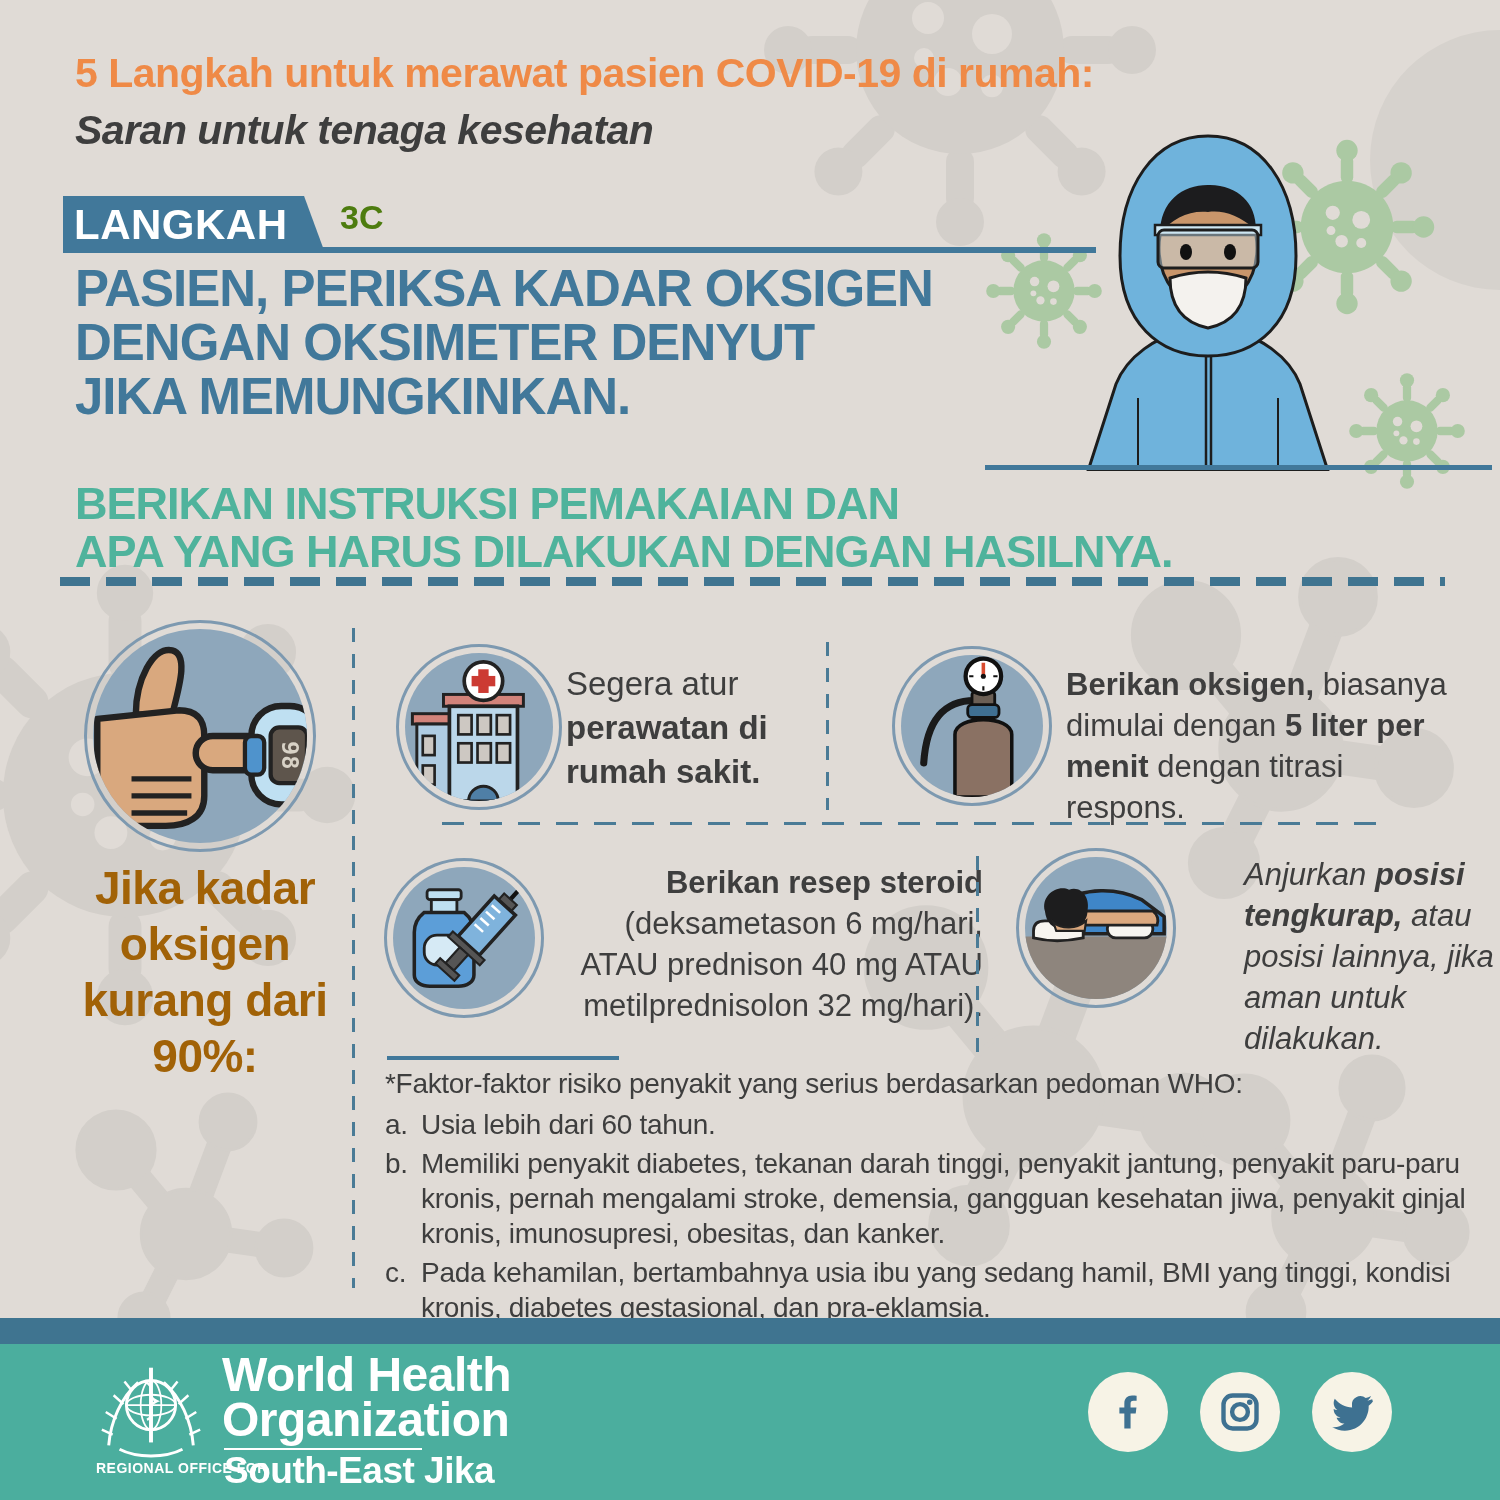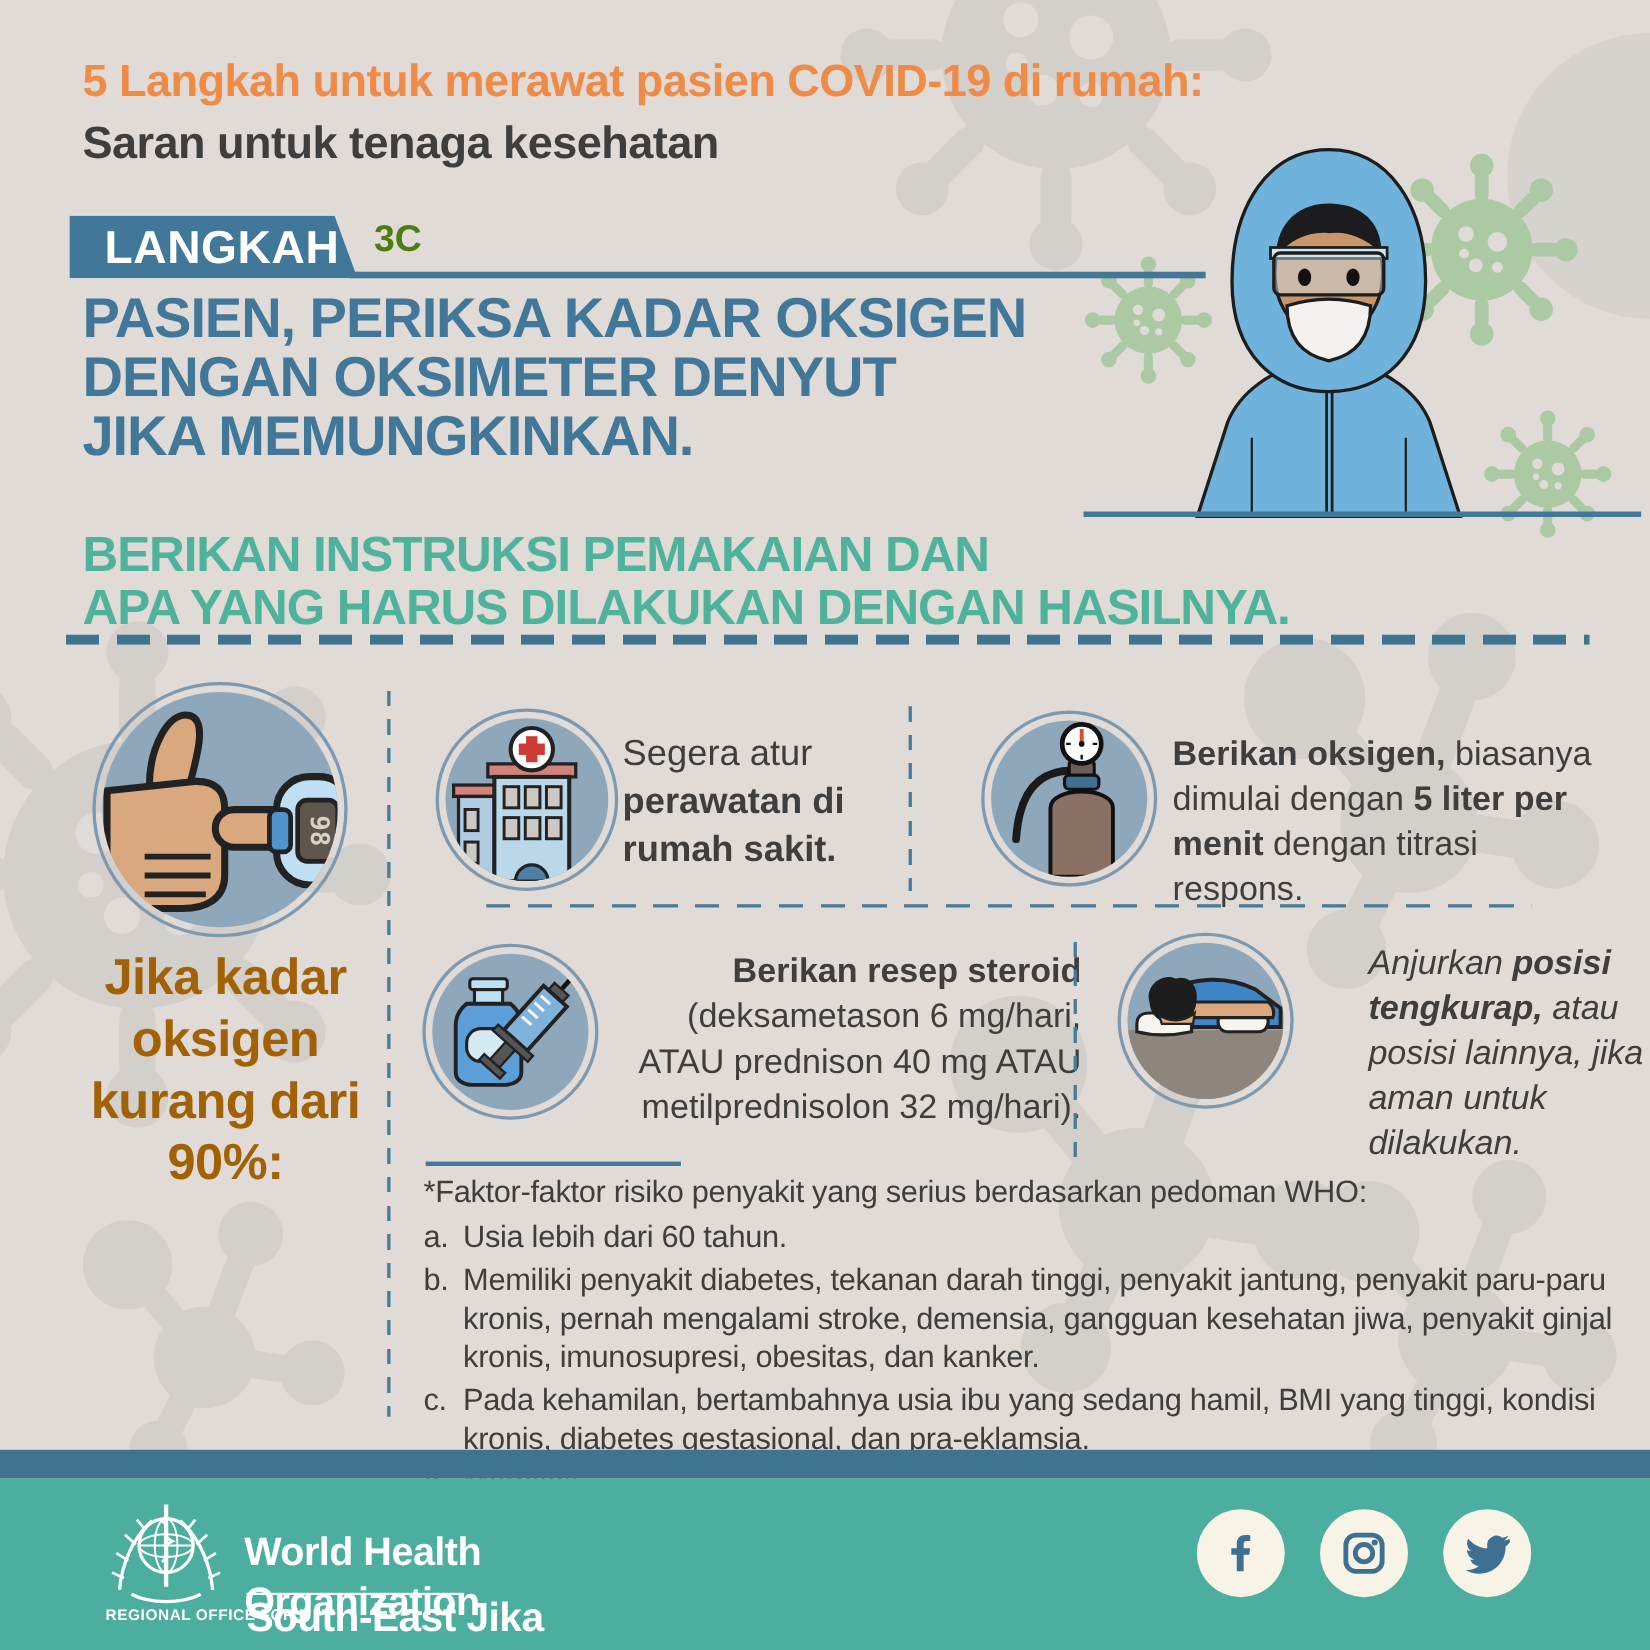--- a/index.html
+++ b/index.html
@@ -11,7 +11,7 @@
 
   
   .title{left:75px;top:50px;font-size:41px;font-weight:bold;color:#EF8A47;letter-spacing:-0.5px;white-space:nowrap;}
-  .subtitle{left:75px;top:107px;font-size:41px;font-weight:bold;color:#3E3E3E;letter-spacing:-0.5px;white-space:nowrap;}
+  .subtitle{left:75px;top:107px;font-size:41px;font-weight:bold;font-style:italic;color:#3E3E3E;letter-spacing:-0.5px;white-space:nowrap;}
 
   
   .badge{left:63px;top:196px;width:262px;height:57px;background:#41789A;

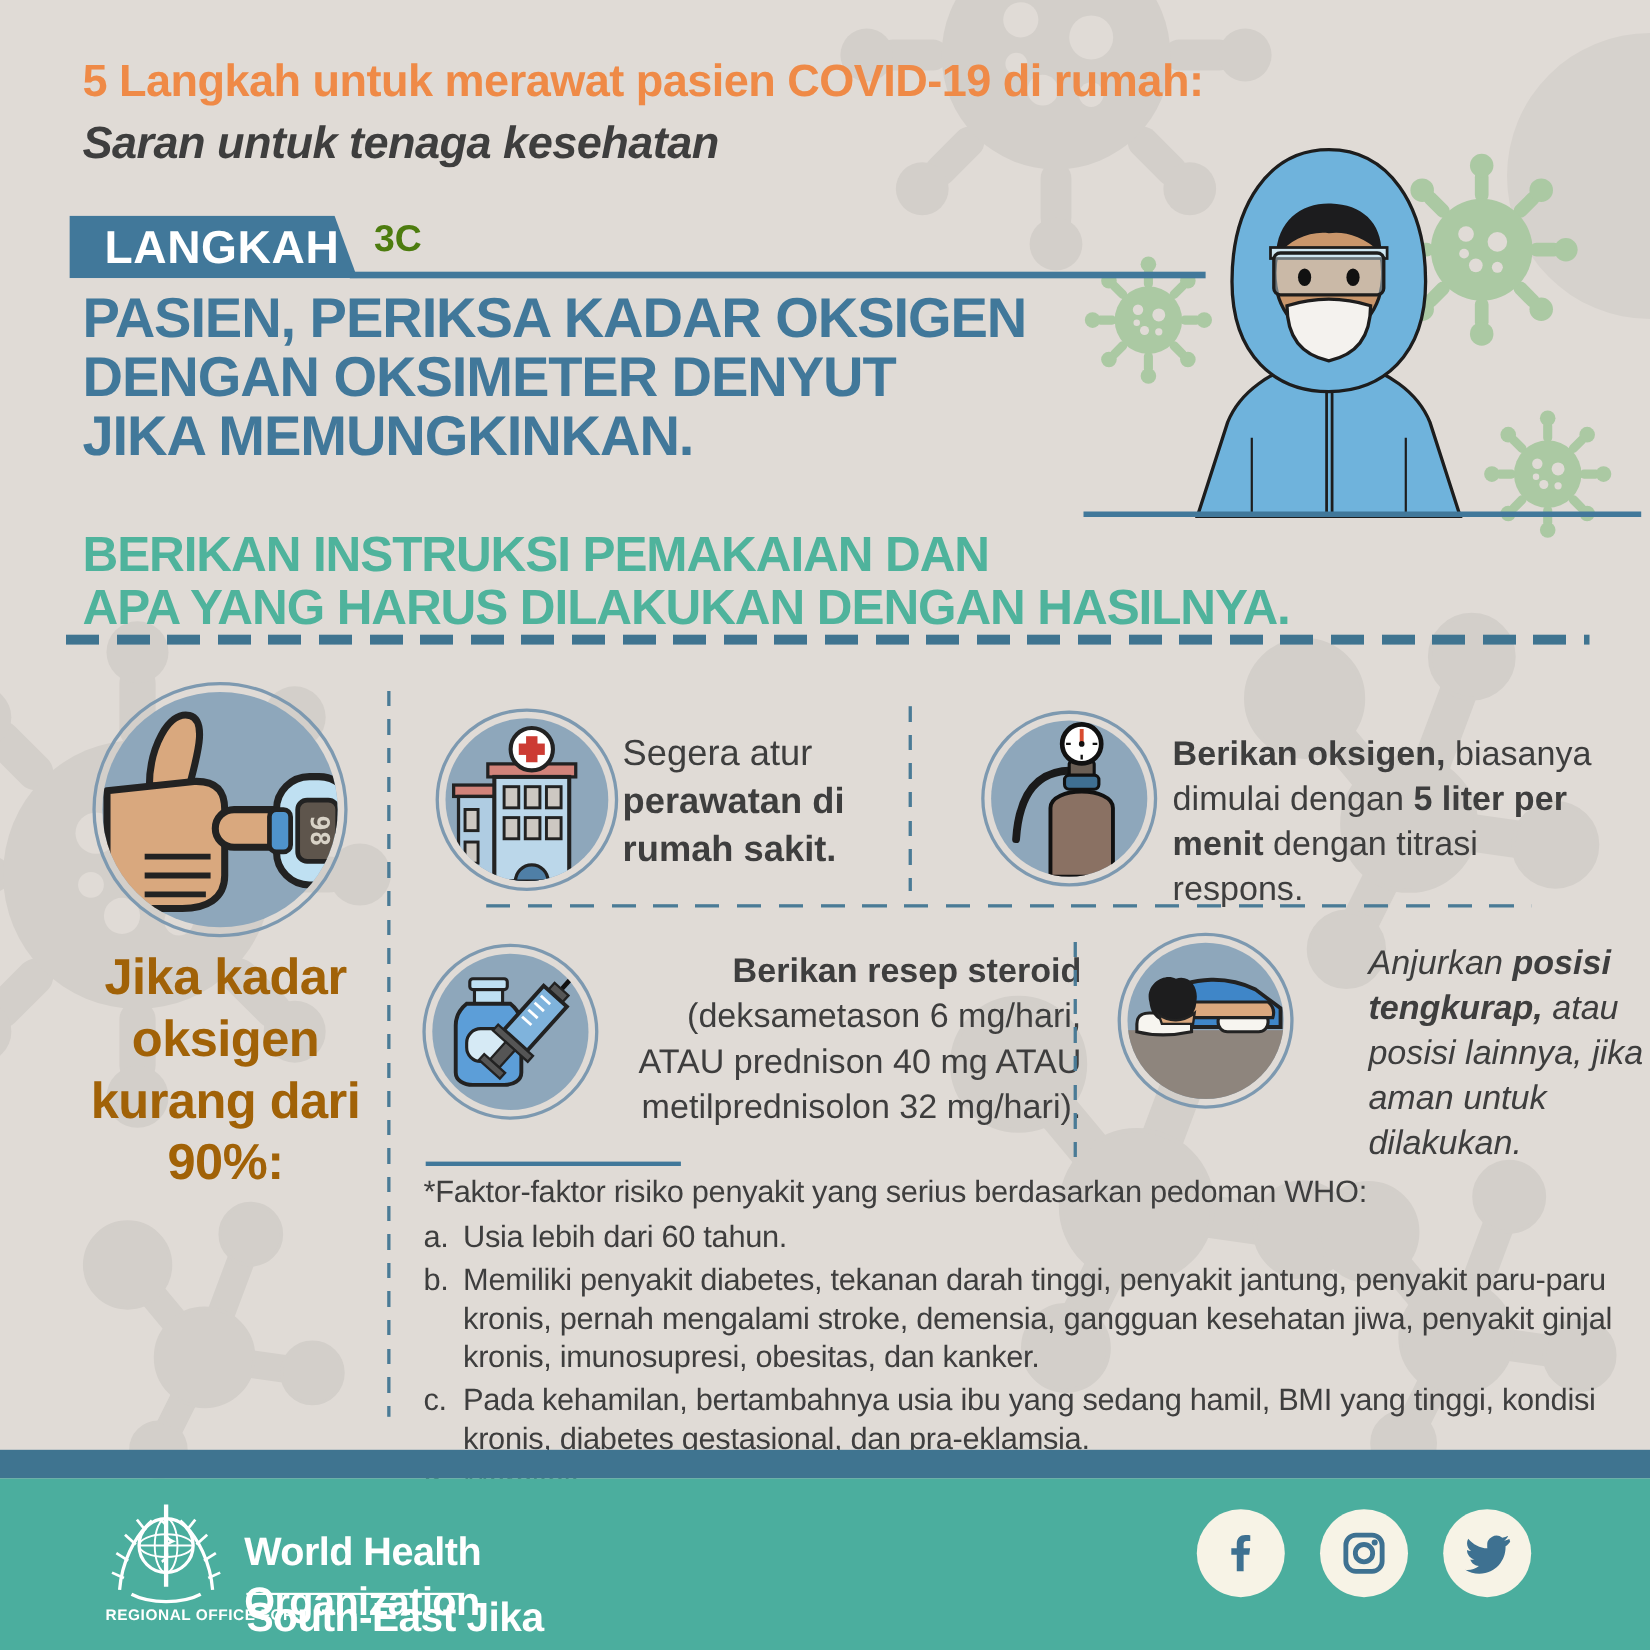--- a/index.html
+++ b/index.html
@@ -16,7 +16,7 @@
   
   .badge{left:63px;top:196px;width:262px;height:57px;background:#41789A;
          clip-path:polygon(0 0, 92% 0, 100% 100%, 0 100%);}
-  .badge span{display:block;color:#fff;font-size:42px;font-weight:bold;line-height:57px;padding-left:32px;letter-spacing:0.5px;}
+  .badge span{display:block;color:#fff;font-size:42px;font-weight:bold;line-height:57px;padding-left:11px;letter-spacing:0.5px;}
   .step-num{left:340px;top:198px;font-size:34px;font-weight:bold;color:#4d7c0f;}
   .step-underline{left:318px;top:247px;width:778px;height:6px;background:#41789A;}
 

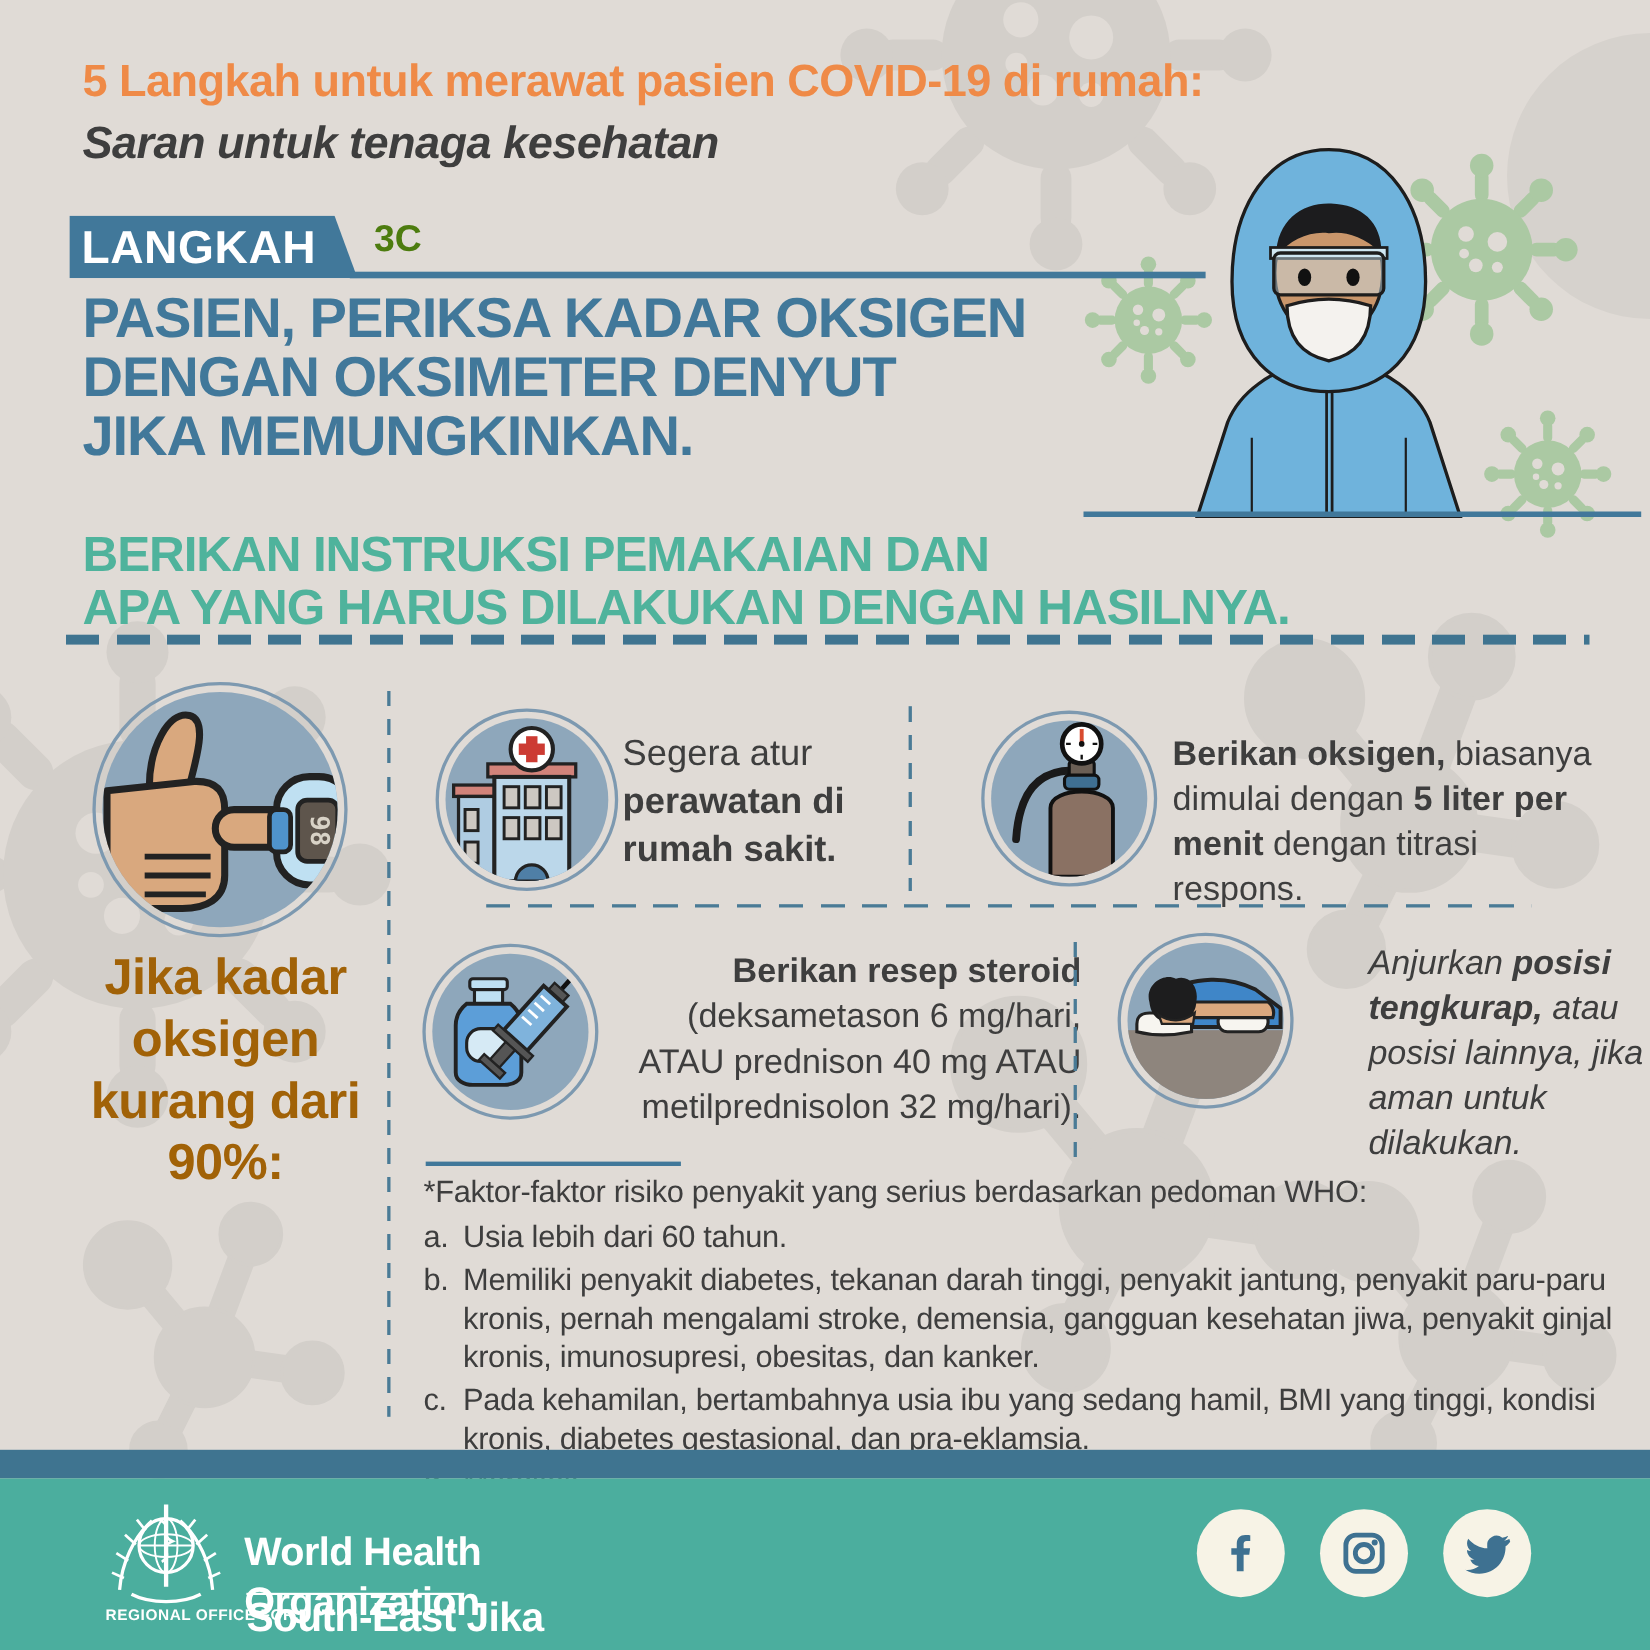--- a/index.html
+++ b/index.html
@@ -57,7 +57,7 @@
   
   .footer-bar{left:0;top:1318px;width:1500px;height:26px;background:#3F7490;}
   .footer{left:0;top:1344px;width:1500px;height:156px;background:#4BAE9E;}
-  .who-name{left:222px;top:1352px;color:#fff;font-size:36px;font-weight:bold;line-height:45px;letter-spacing:-0.5px;margin-top:36px;}
+  .who-name{left:222px;top:1352px;color:#fff;font-size:48px;font-weight:bold;line-height:45px;letter-spacing:-0.5px;}
   .who-underline{left:224px;top:1448px;width:198px;height:2px;background:#fff;}
   .who-office-prefix{left:96px;top:1460px;color:#fff;font-size:14px;font-weight:bold;letter-spacing:0.5px;}
   .who-office-region{left:224px;top:1450px;color:#fff;font-size:37px;font-weight:bold;letter-spacing:-0.5px;}

